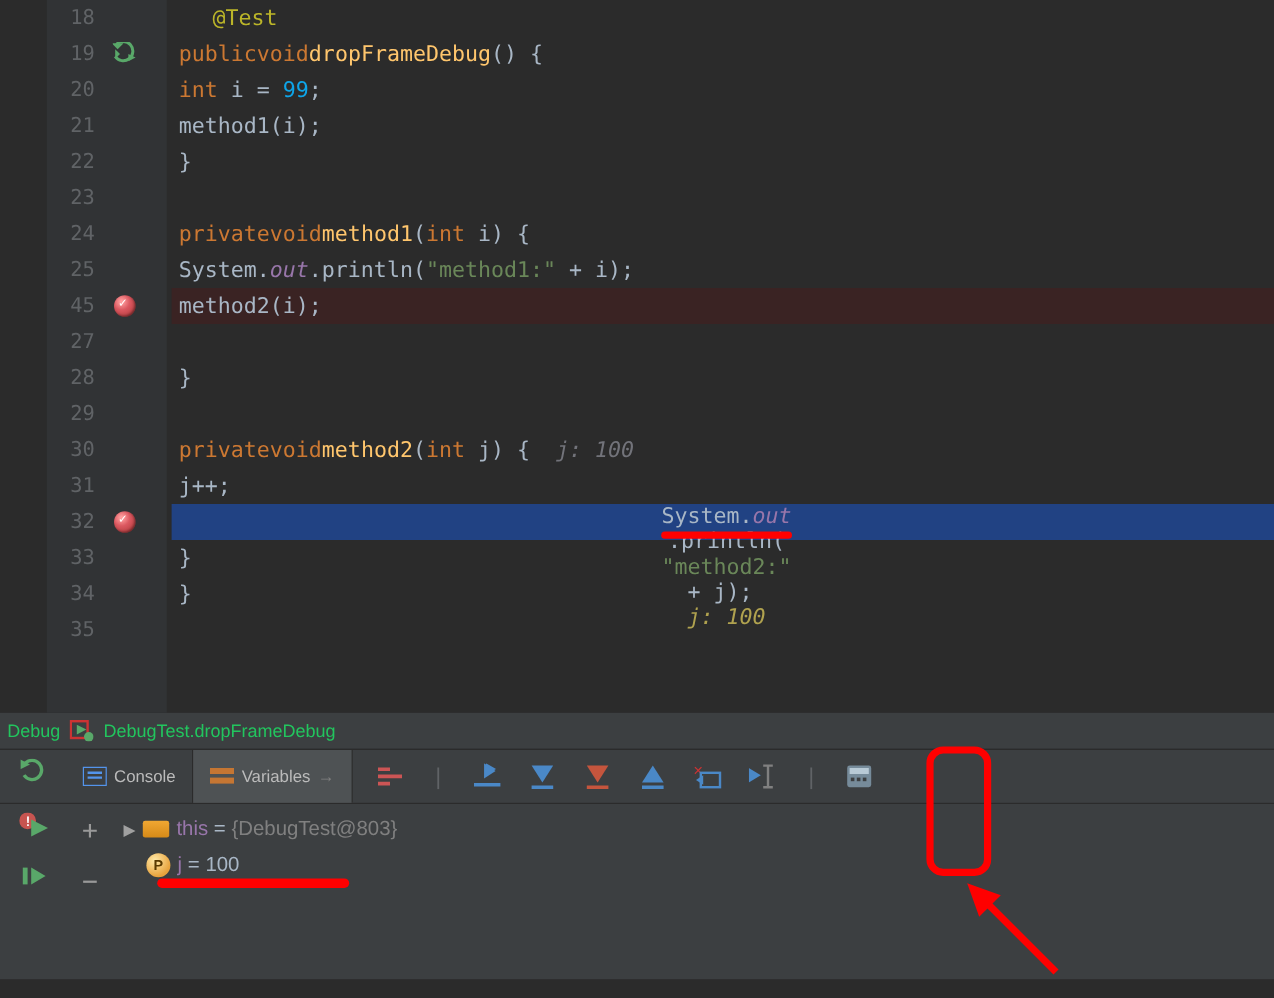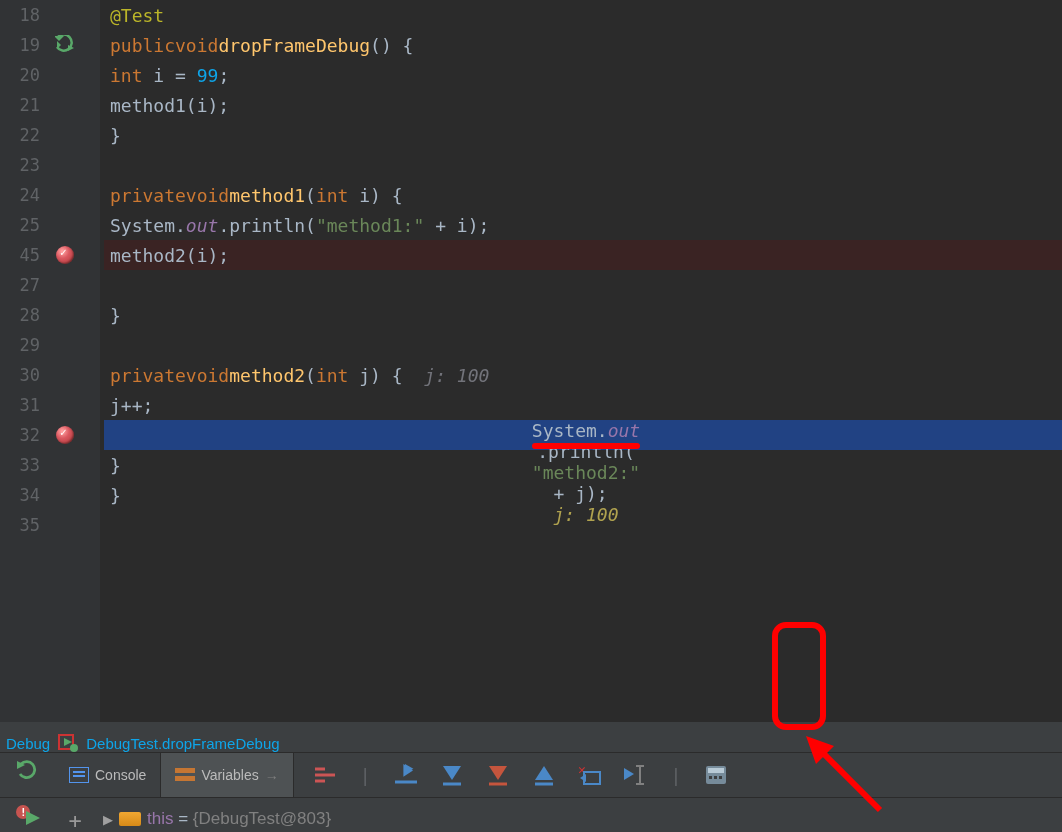--- a/index.html
+++ b/index.html
@@ -15,8 +15,9 @@
   }
   .editor {
     display: flex;
-    height: 722px;
+    height: 594px;
     background: #2b2b2b;
+    padding-left: 39px;
   }
   .gutter {
     width: 100px;

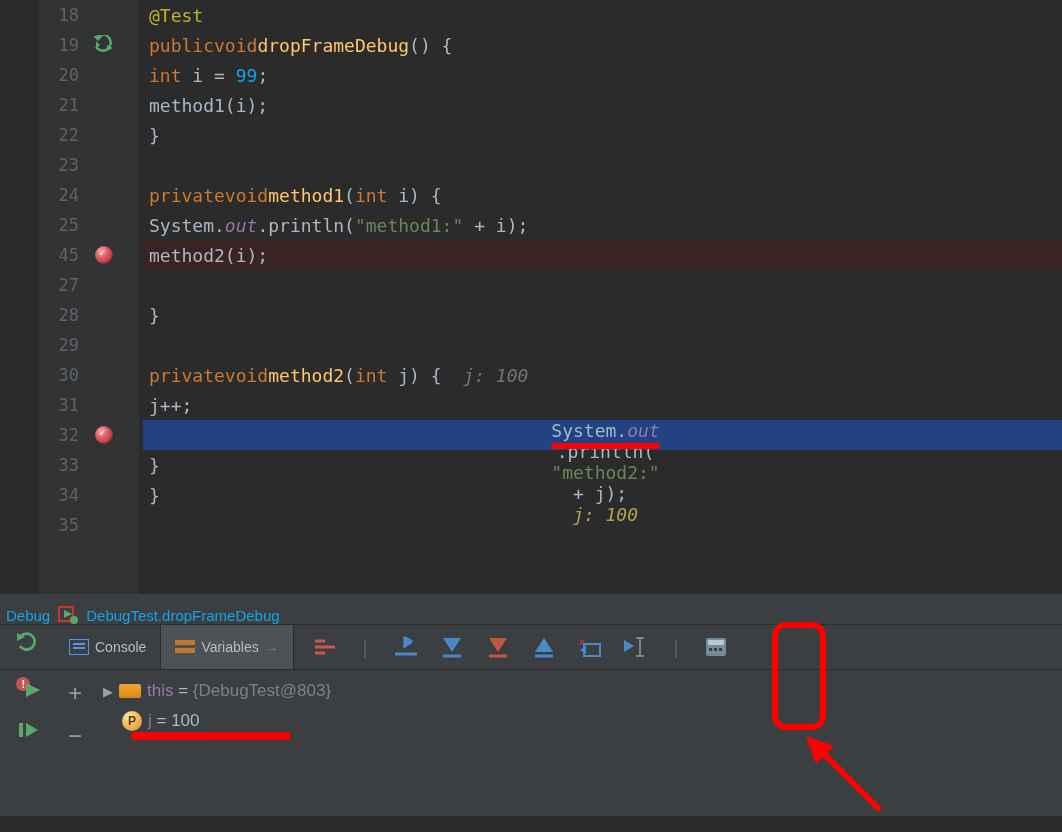--- a/index.html
+++ b/index.html
@@ -75,7 +75,7 @@
     flex-direction: column;
   }
   .kw { color: #cc7832; }
-  .ann { color: #bbb529; }
+  .ann { color: #bbb529; margin-left: 28px; }
   .fn { color: #ffc66d; }
   .str { color: #6a8759; }
   .num { color: #0ea5e9; }

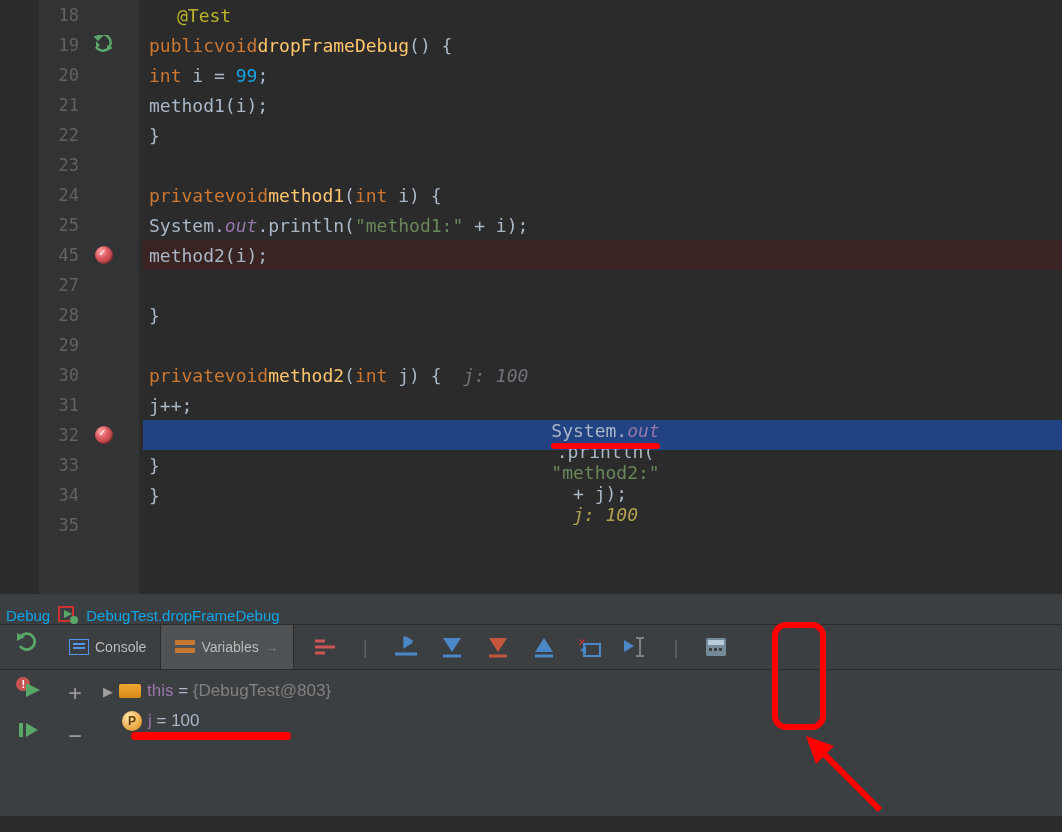--- a/index.html
+++ b/index.html
@@ -88,9 +88,9 @@
     background: #3c3f41;
     height: 30px;
     display: flex;
-    align-items: flex-end;
+    align-items: center;
     padding-left: 6px;
-    color: #0ea5e9;
+    color: #22c55e;
     font-family: sans-serif;
     font-size: 15px;
     gap: 8px;

